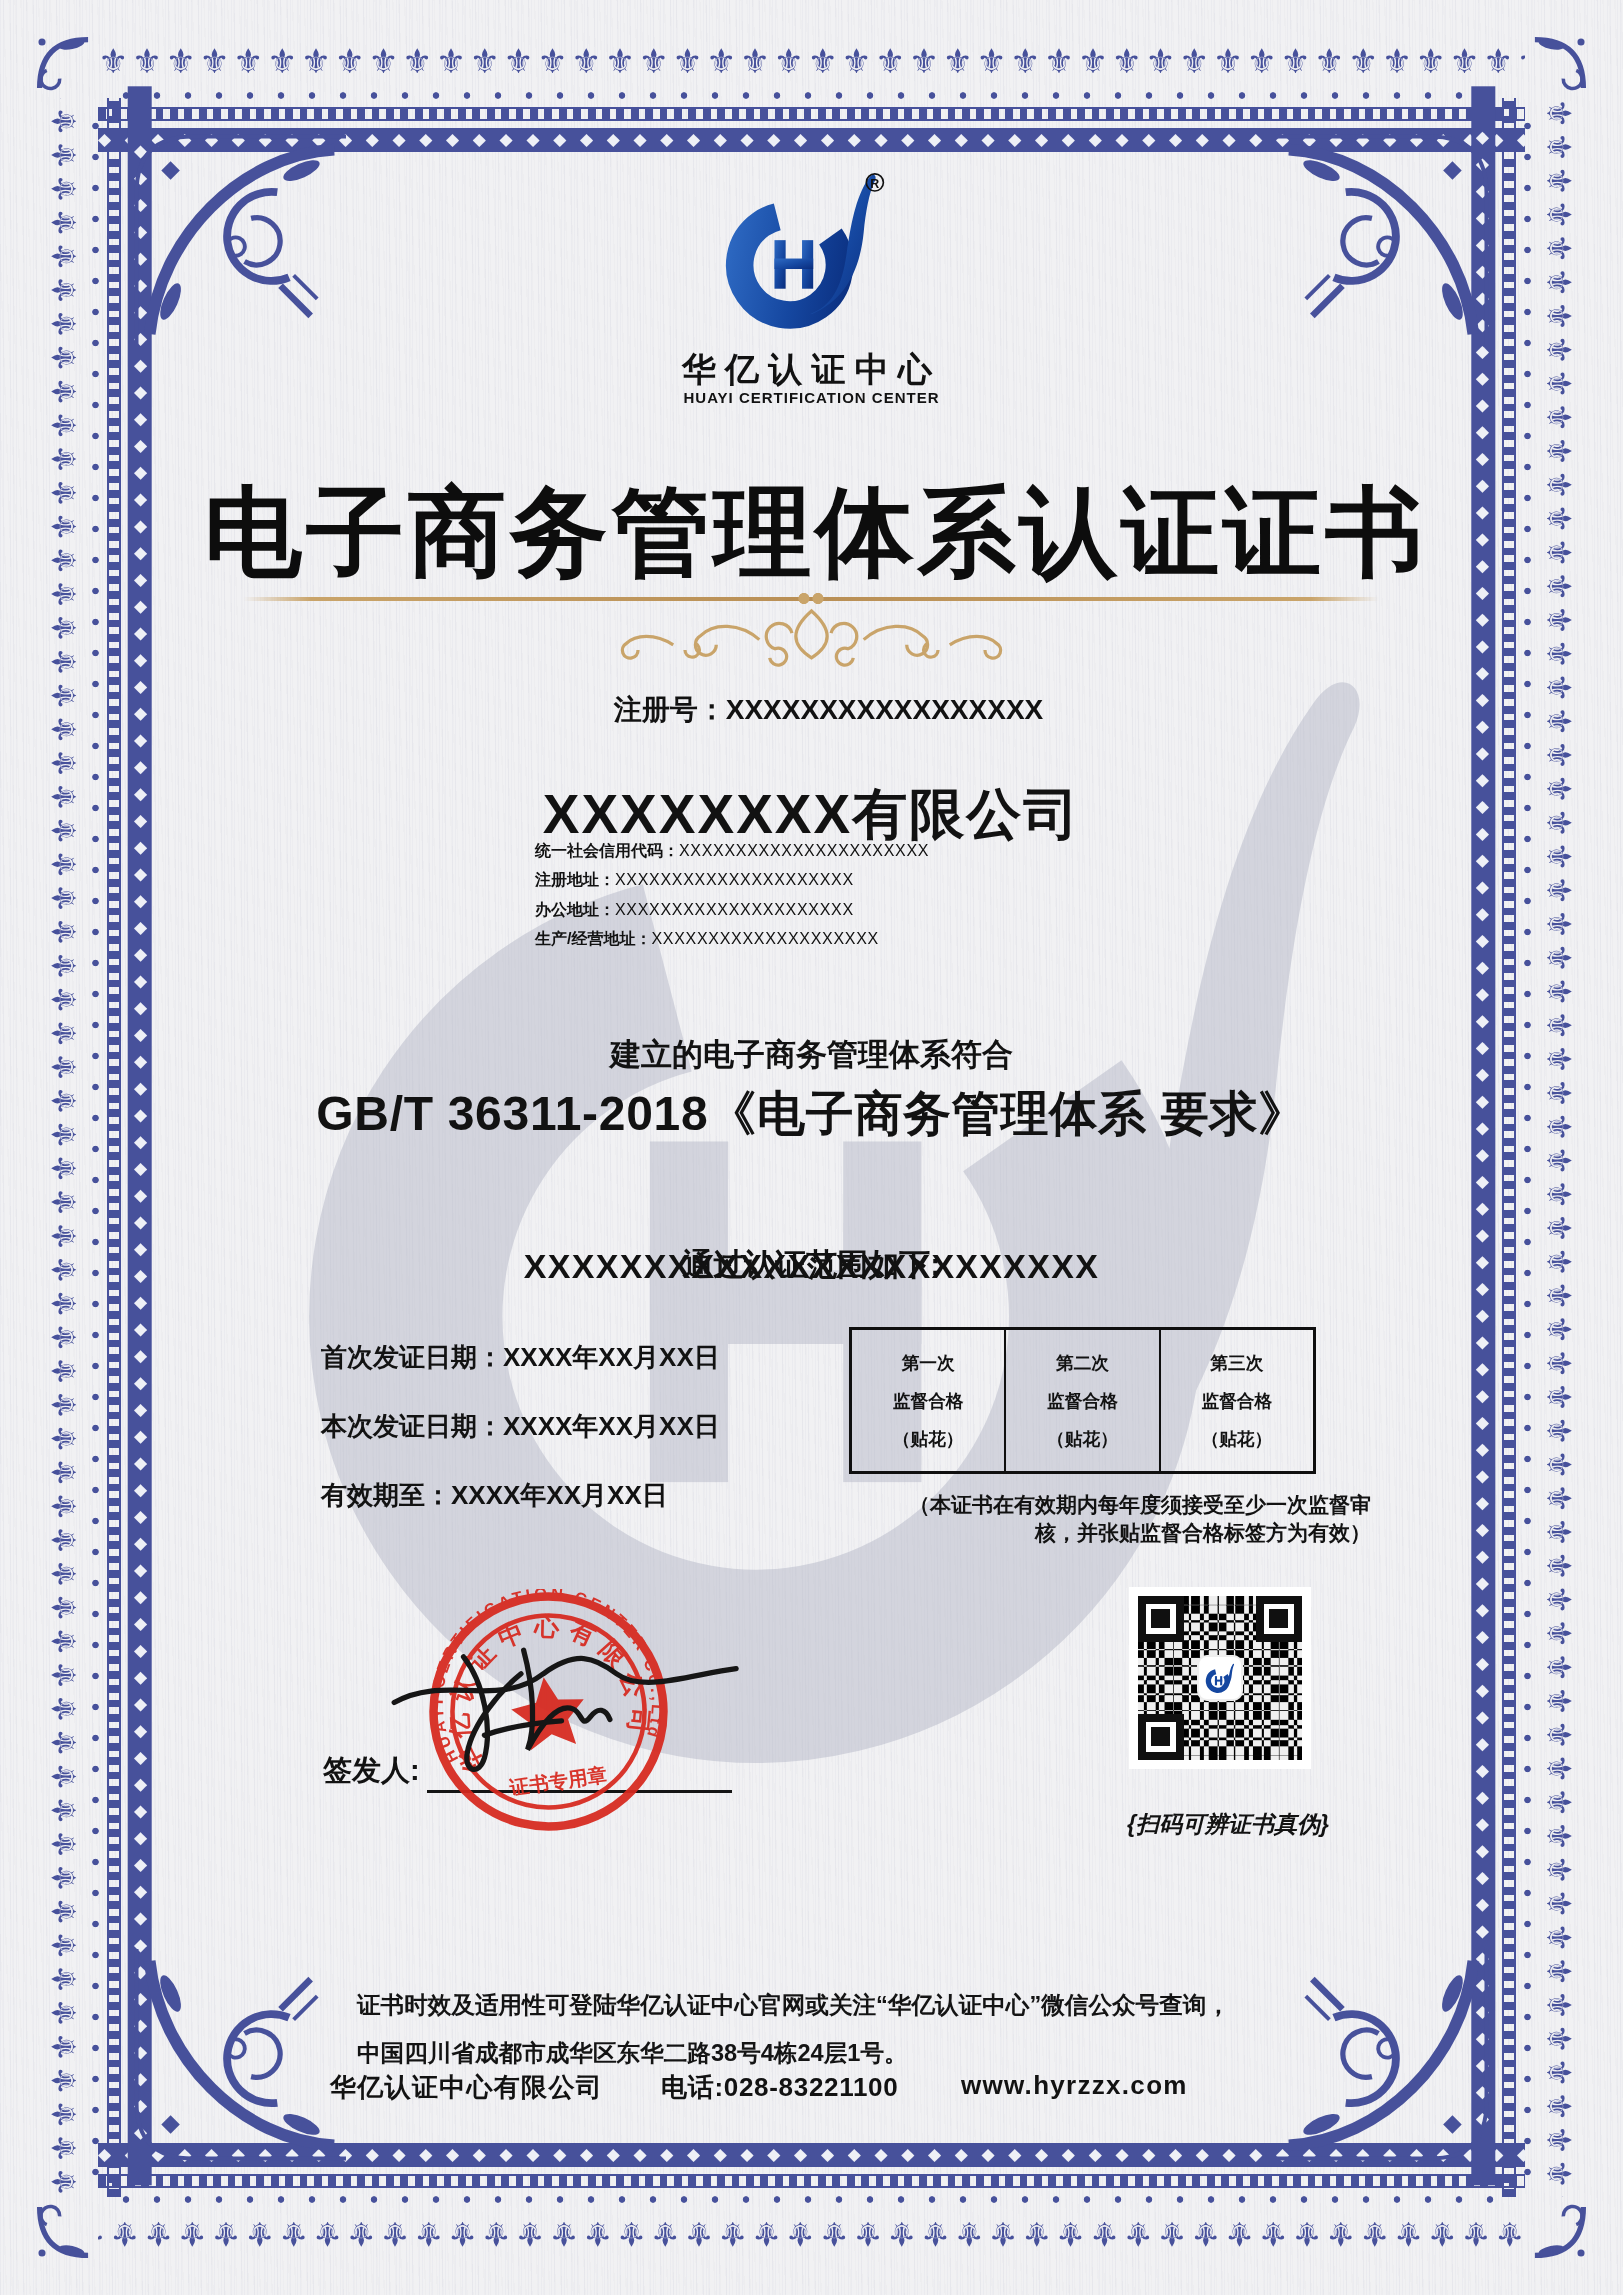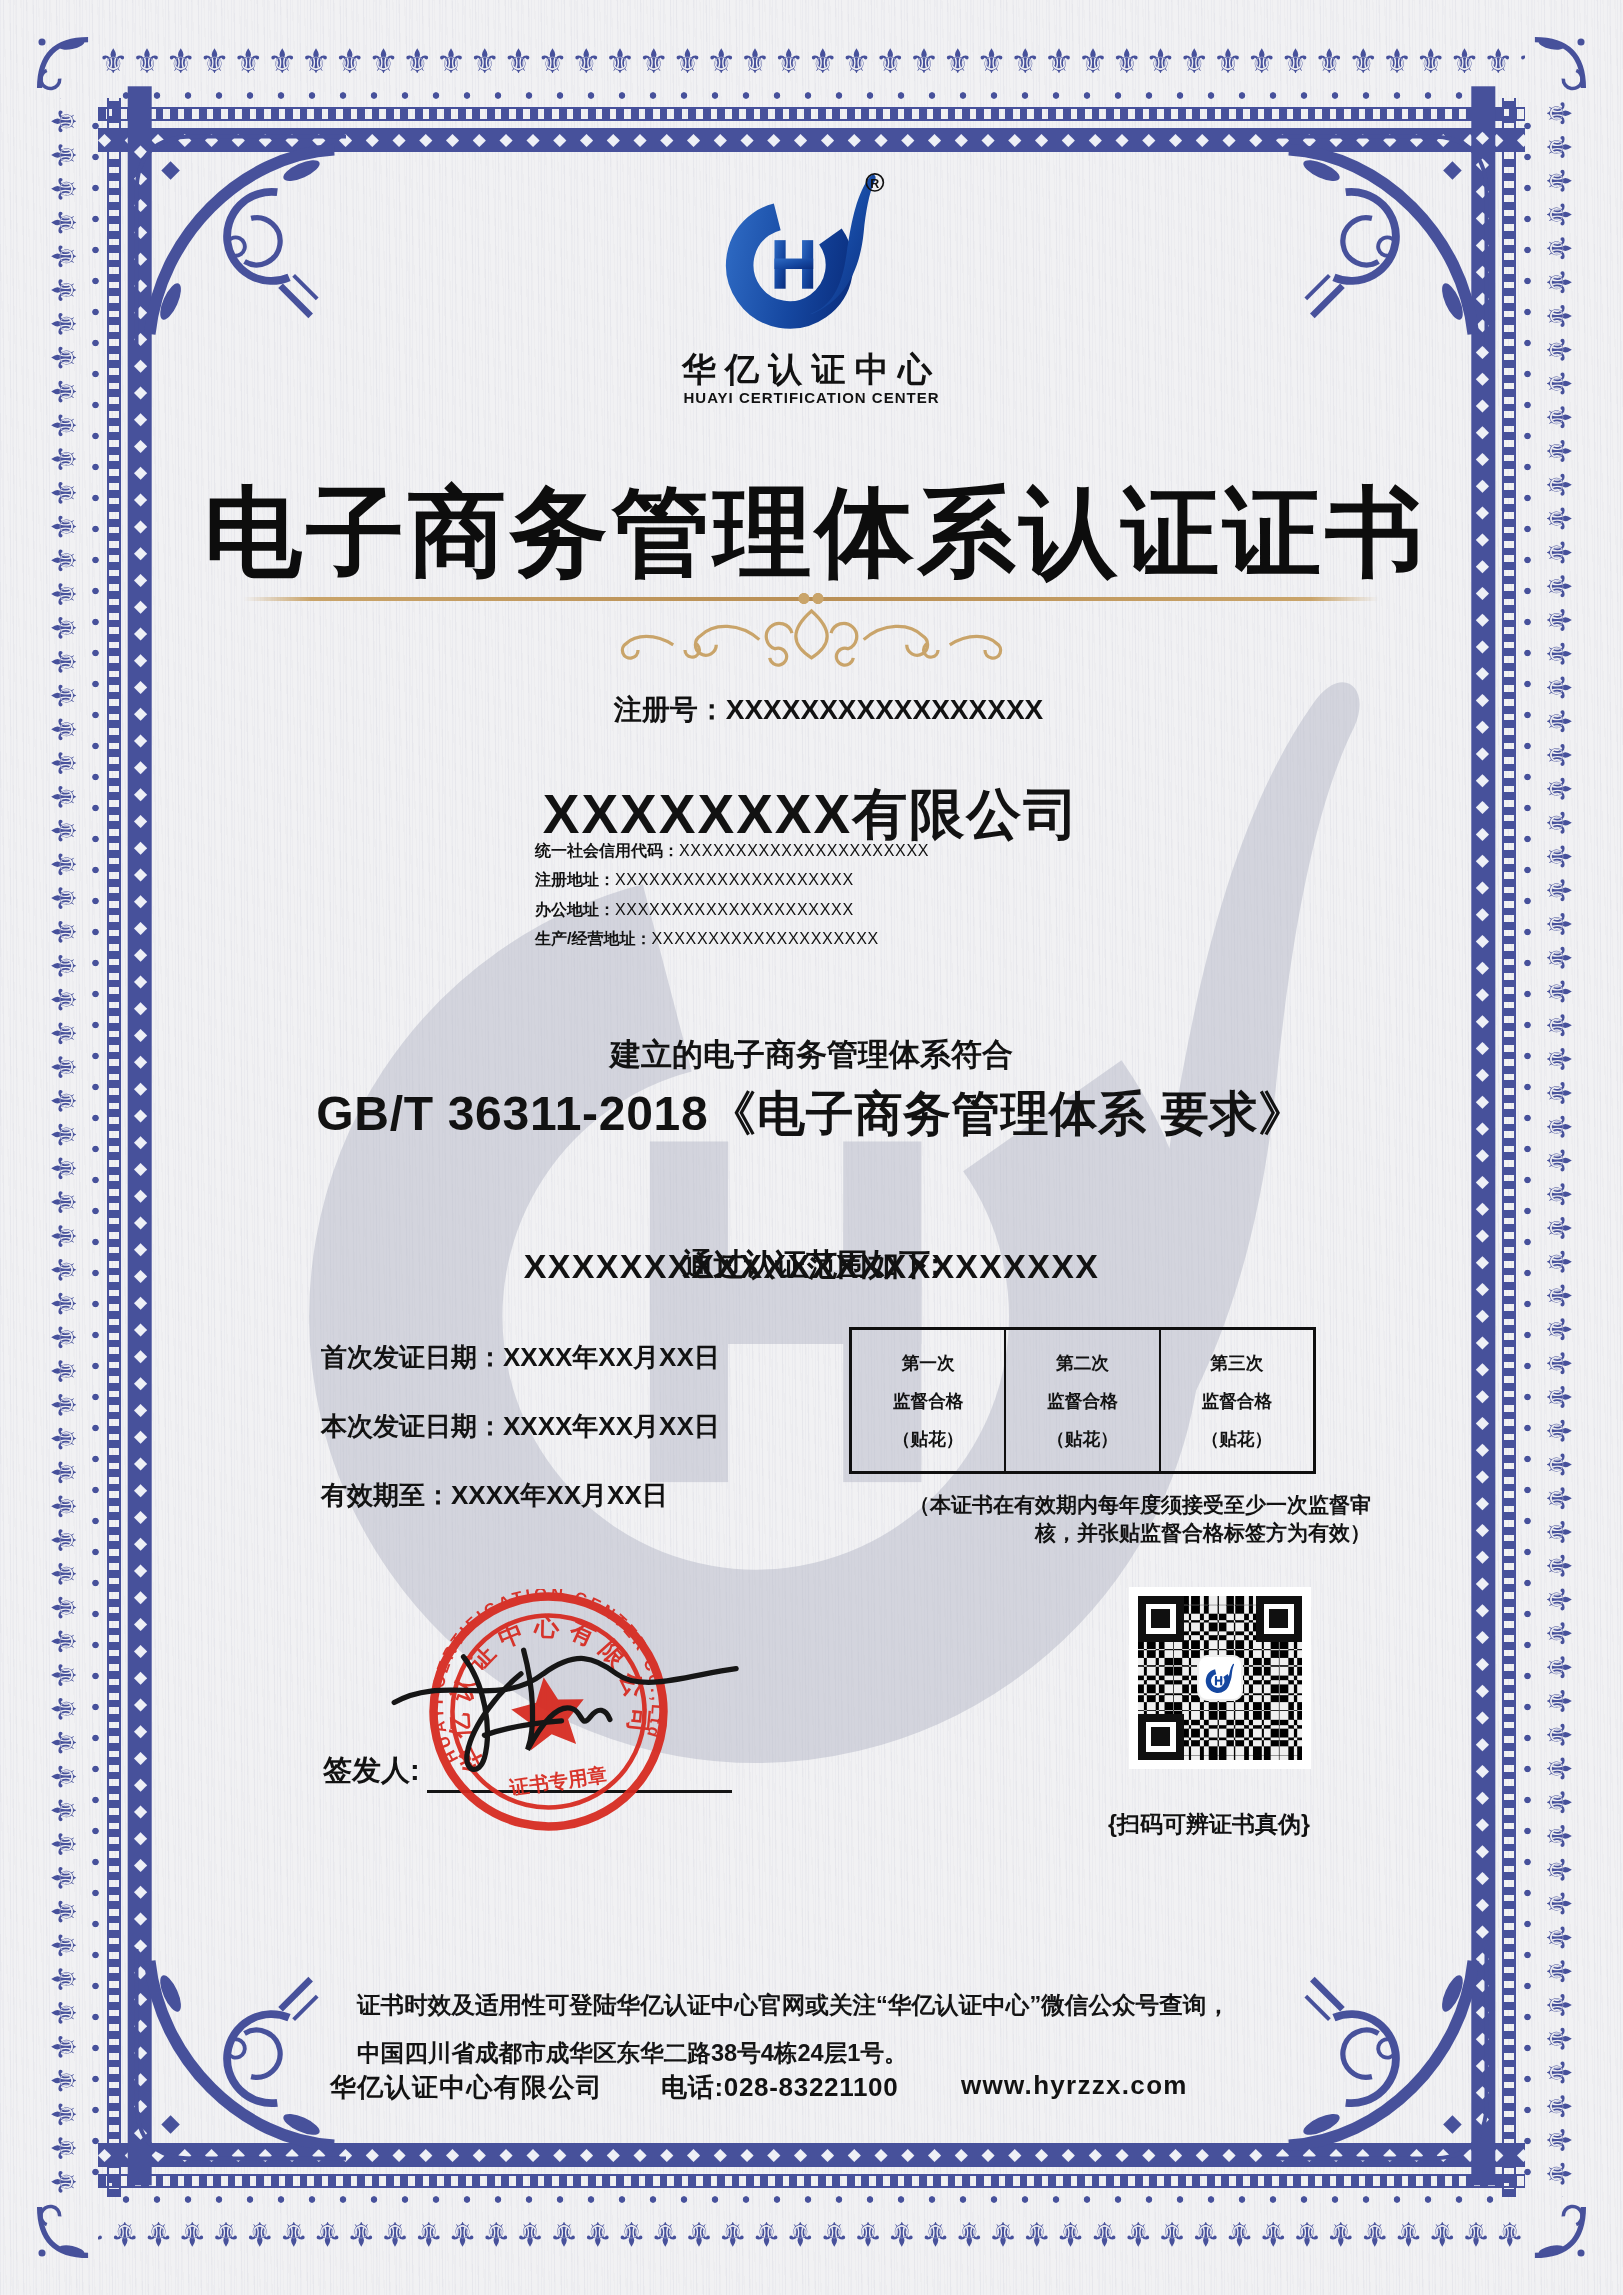--- a/index.html
+++ b/index.html
@@ -122,7 +122,7 @@
   .qf-bl{left:0;bottom:0;}
   .qr-chip{position:absolute;left:50%;top:50%;width:42px;height:42px;transform:translate(-50%,-50%);
     background:#fff;border-radius:7.9px;box-shadow:0 0 0 2px #eee;display:flex;align-items:center;justify-content:center;color:#1547a0;}
-  .qr-caption{left:1035px;top:1809px;width:275px;text-align:right;font-size:23px;font-weight:600;z-index:5;}
+  .qr-caption{left:1127px;top:1809px;width:275px;text-align:left;font-size:23px;font-weight:600;z-index:5;font-style:italic;}
 
   .verify-block{left:357px;top:1981px;width:982px;font-size:23.6px;font-weight:600;line-height:48px;z-index:5;color:#141414;}
   .bottom-bar{top:2070px;left:0;right:0;z-index:5;font-size:26px;font-weight:700;}

